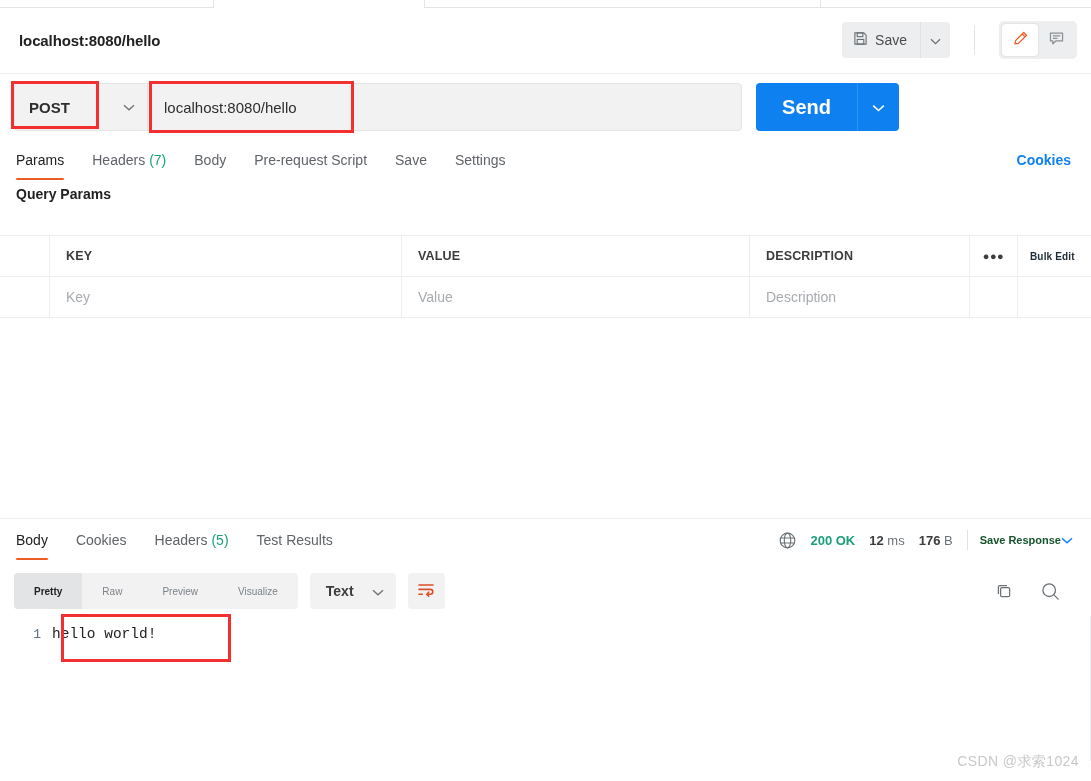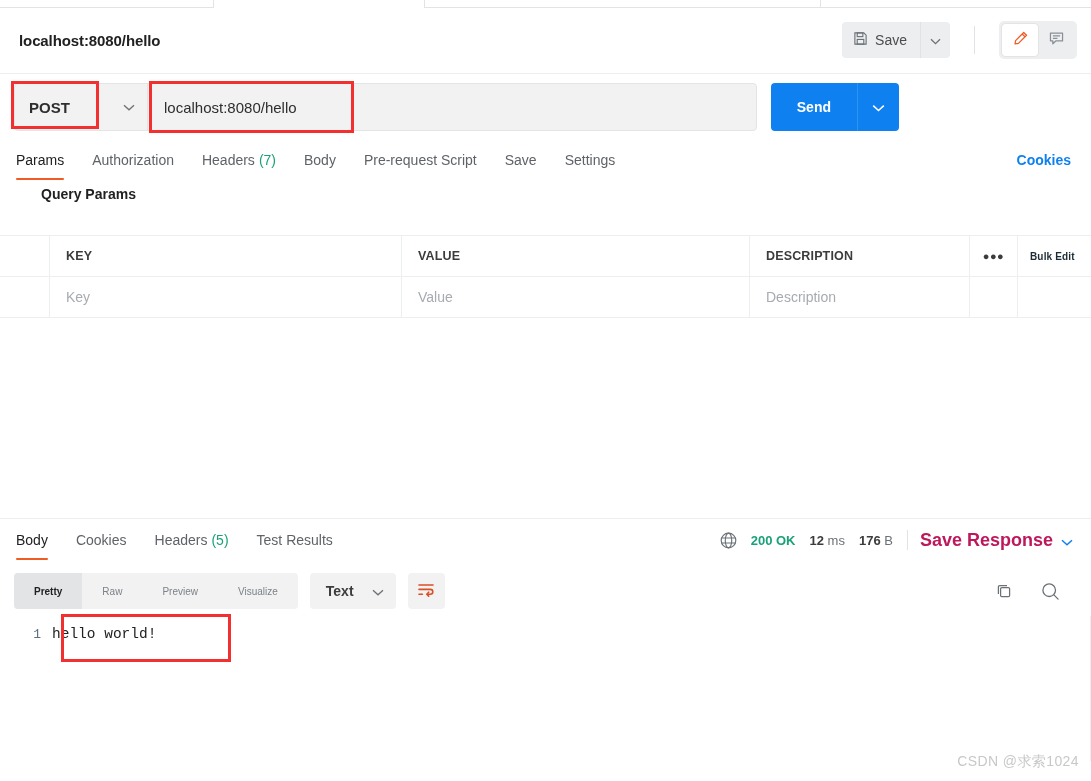--- a/index.html
+++ b/index.html
@@ -96,7 +96,7 @@
   .btn-send-main {
     padding: 0 26px; height: 100%;
     display: flex; align-items: center;
-    color: #fff; font-size: 14px; font-weight: bold;
+    color: #fff; font-size: 20px; font-weight: bold;
     background: transparent; border: none; cursor: pointer;
     font-family: "Liberation Sans", sans-serif;
   }

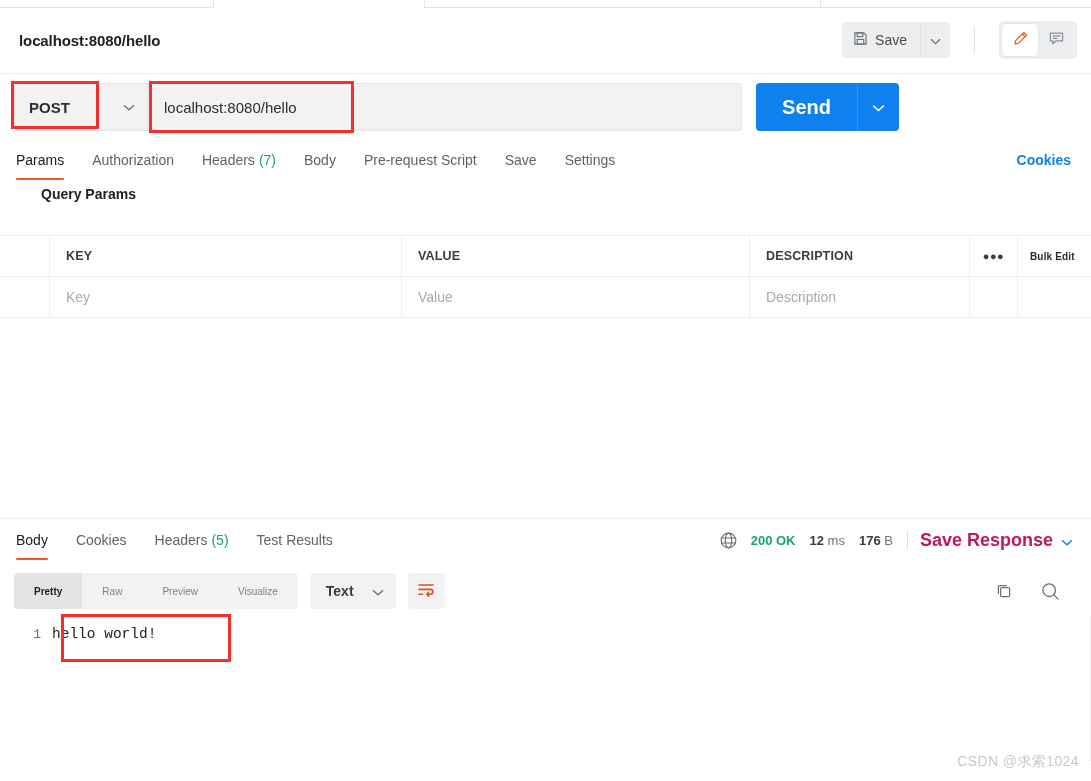--- a/index.html
+++ b/index.html
@@ -330,9 +330,6 @@
 <div class="req-tabs">
   <div class="tab active">
     <span>Params</span>
-  </div>
-  <div class="tab">
-    <span>Authorization</span>
   </div>
   <div class="tab">
     <span>Headers</span>

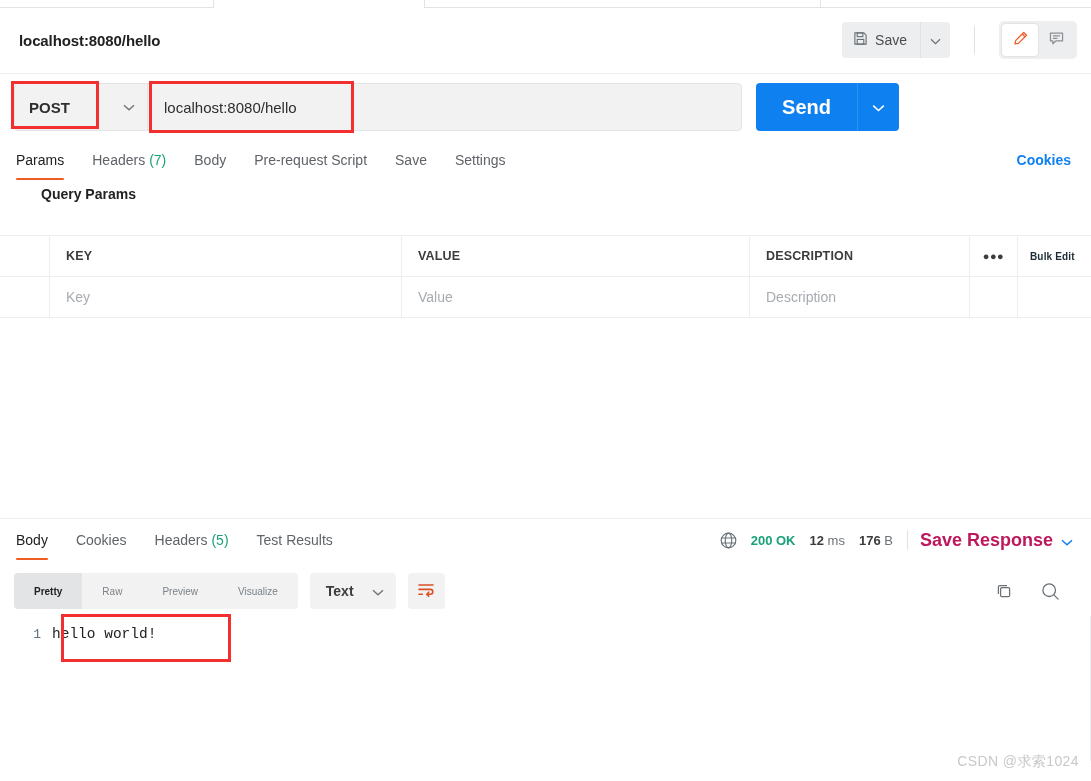--- a/index.html
+++ b/index.html
@@ -133,7 +133,7 @@
 
   .query-params {
     position: absolute; top: 186px; left: 16px;
-    font-size: 14px; font-weight: bold; color: #212121; margin-left: 25px;
+    font-size: 14px; font-weight: bold; color: #212121;
   }
 
   

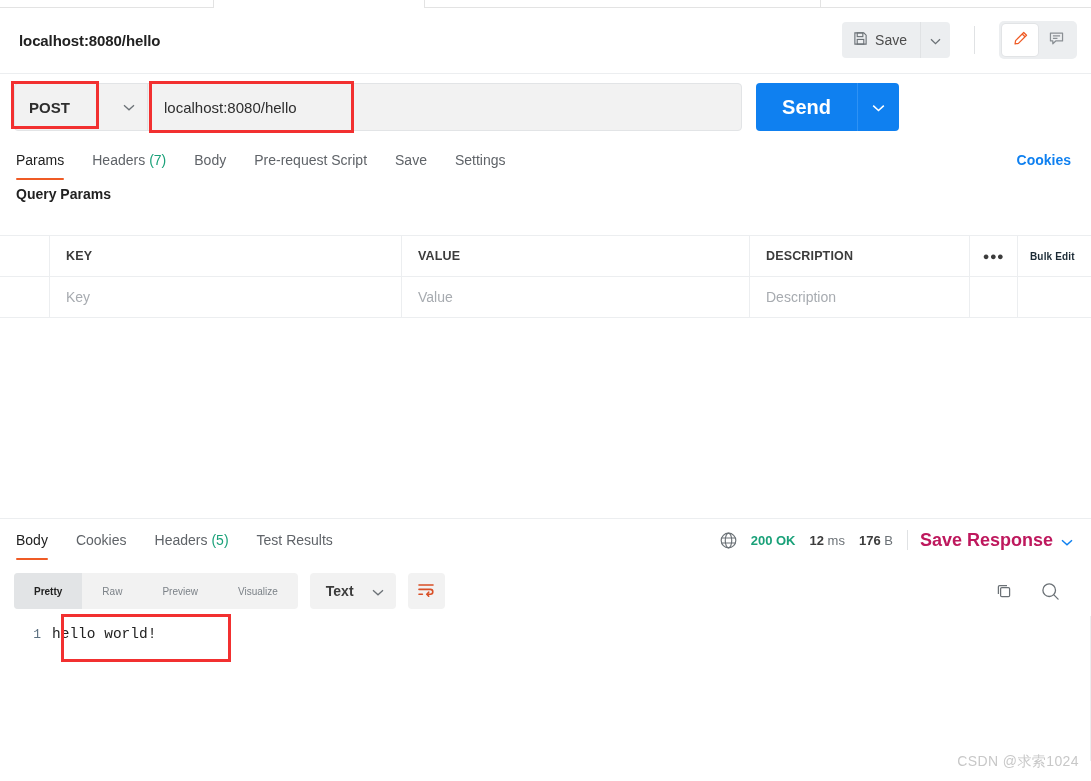--- a/index.html
+++ b/index.html
@@ -177,7 +177,7 @@
   .meta-num { color: #3c3c3c; font-weight: bold; font-size: 13px; margin-right: 14px; }
   .meta-num .unit { color: #6b7176; font-weight: normal; }
   .meta-div { width: 1px; height: 20px; background: #e0e2e4; margin: 0 12px 0 0; }
-  .save-resp { color: #be185d; font-weight: bold; font-size: 18px; cursor: pointer; display: flex; align-items: center; gap: 8px; }
+  .save-resp { color: #14532d; font-weight: bold; font-size: 11px; cursor: pointer; display: flex; align-items: center; }
 
   
   .resp-toolbar {

